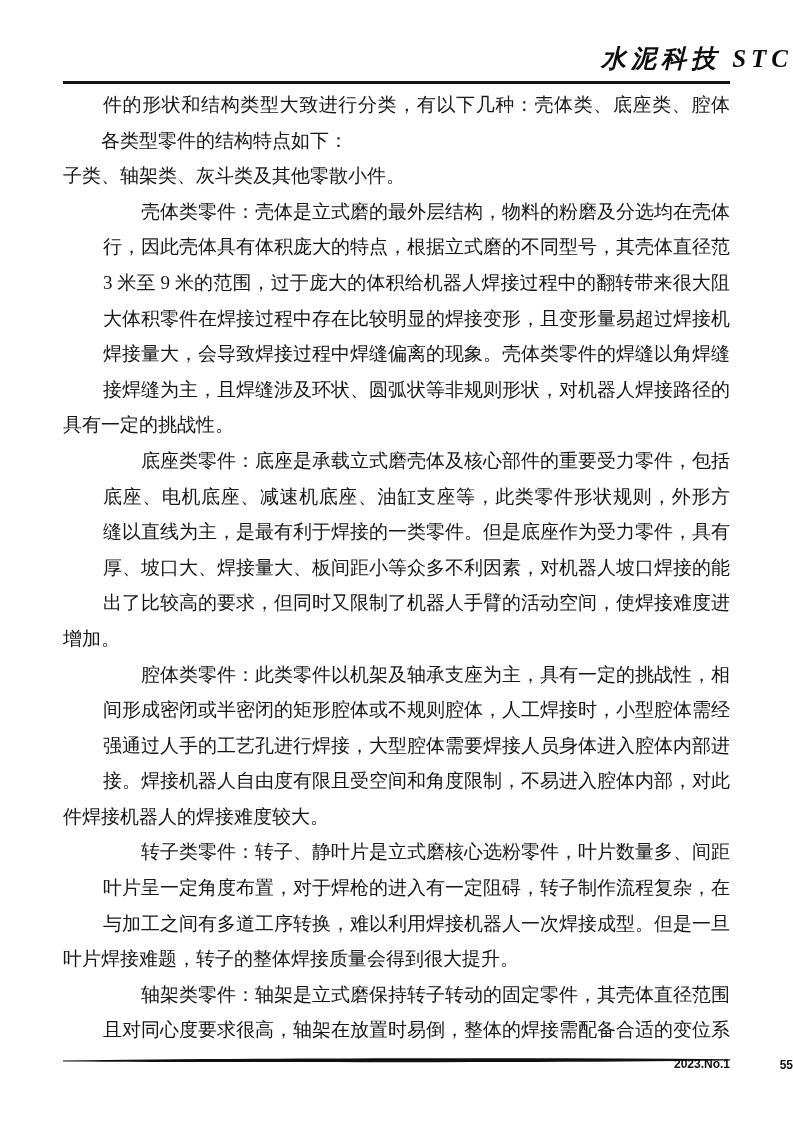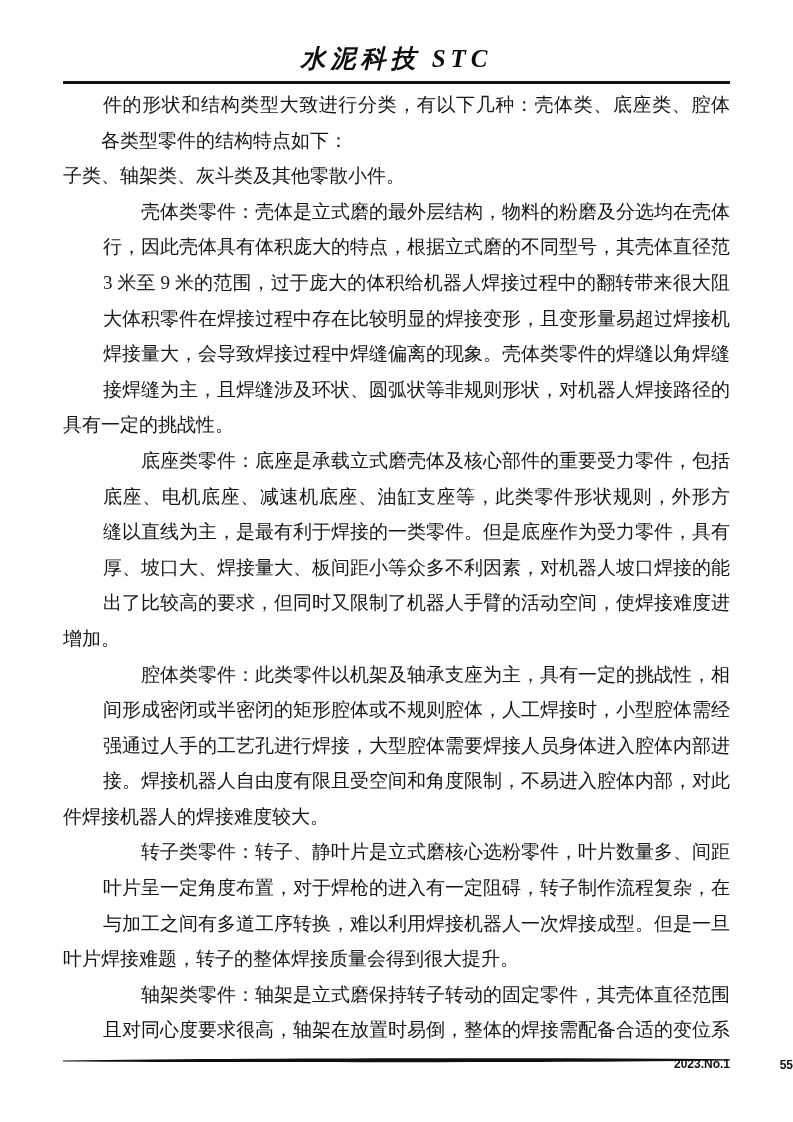--- a/index.html
+++ b/index.html
@@ -22,7 +22,7 @@
     top: 42px;
     left: 0;
     right: 0;
-    text-align: center;
+    text-align: right;
     font-size: 25px;
     font-weight: bold;
     font-style: italic;

